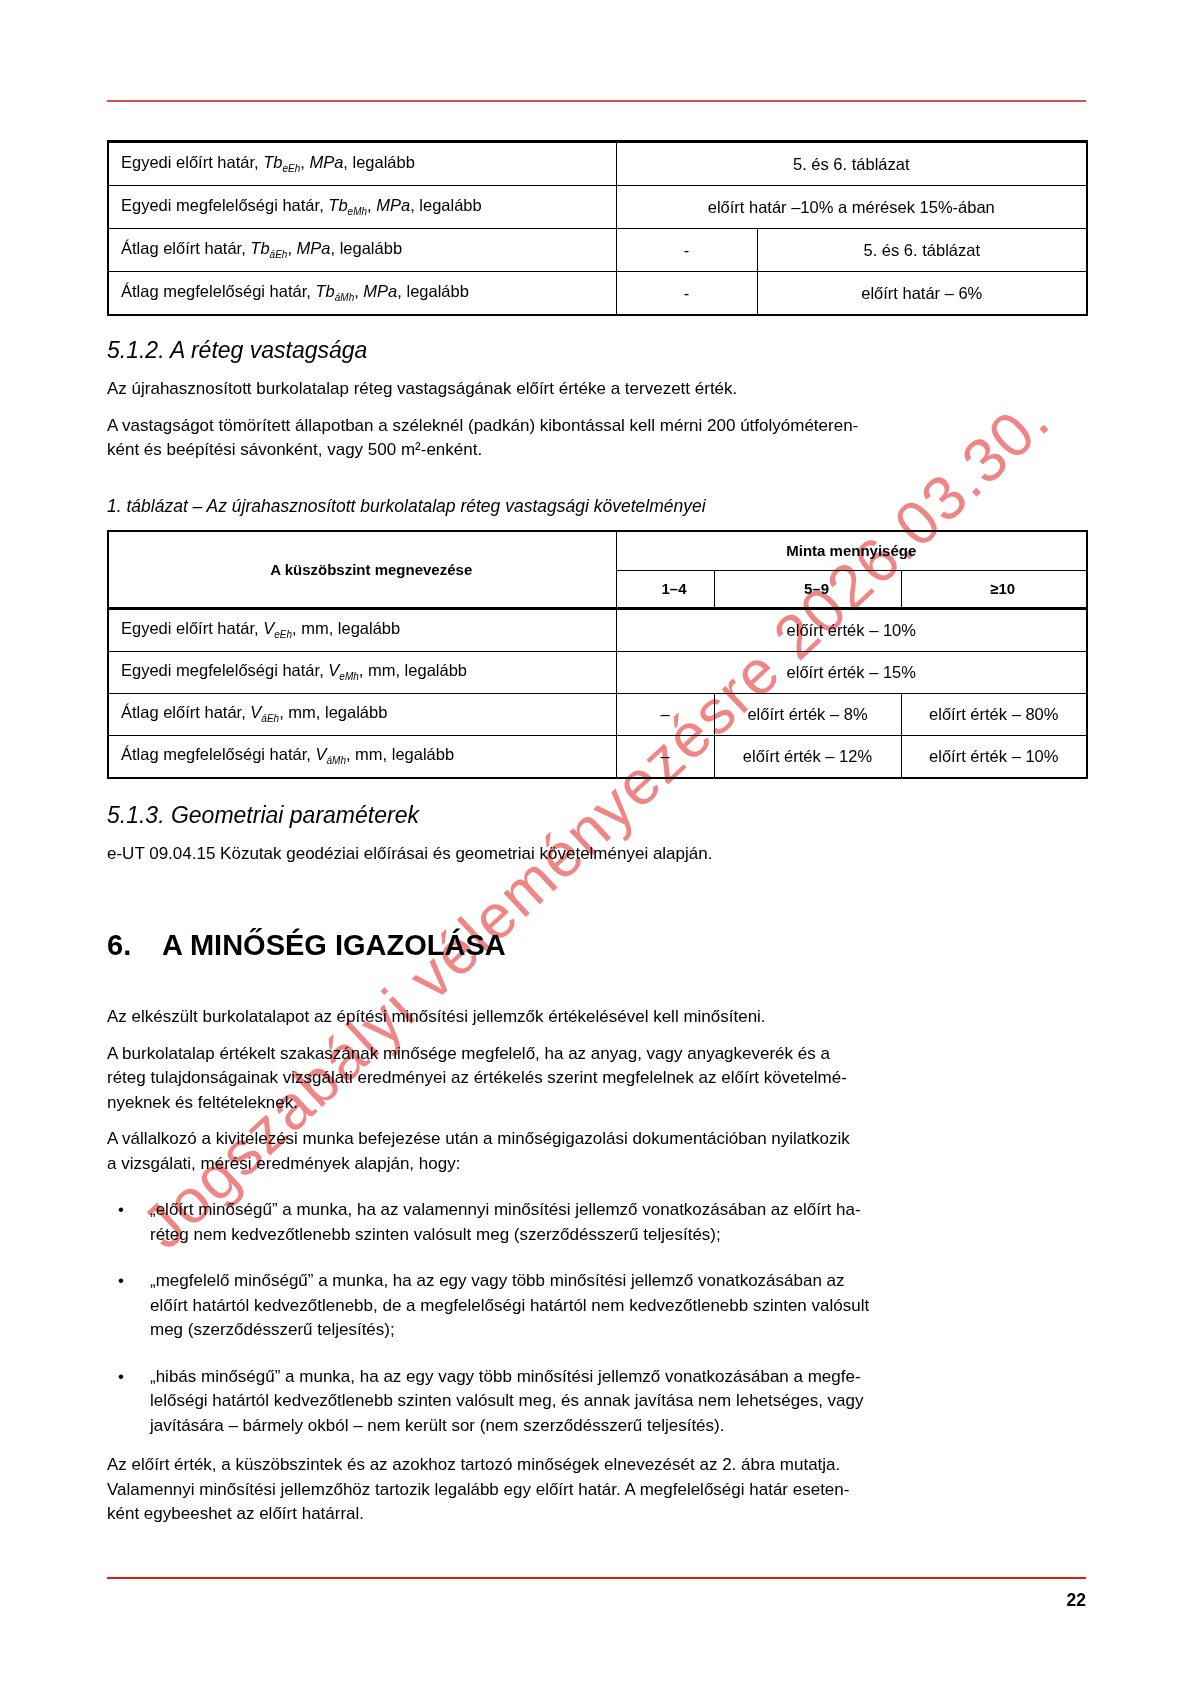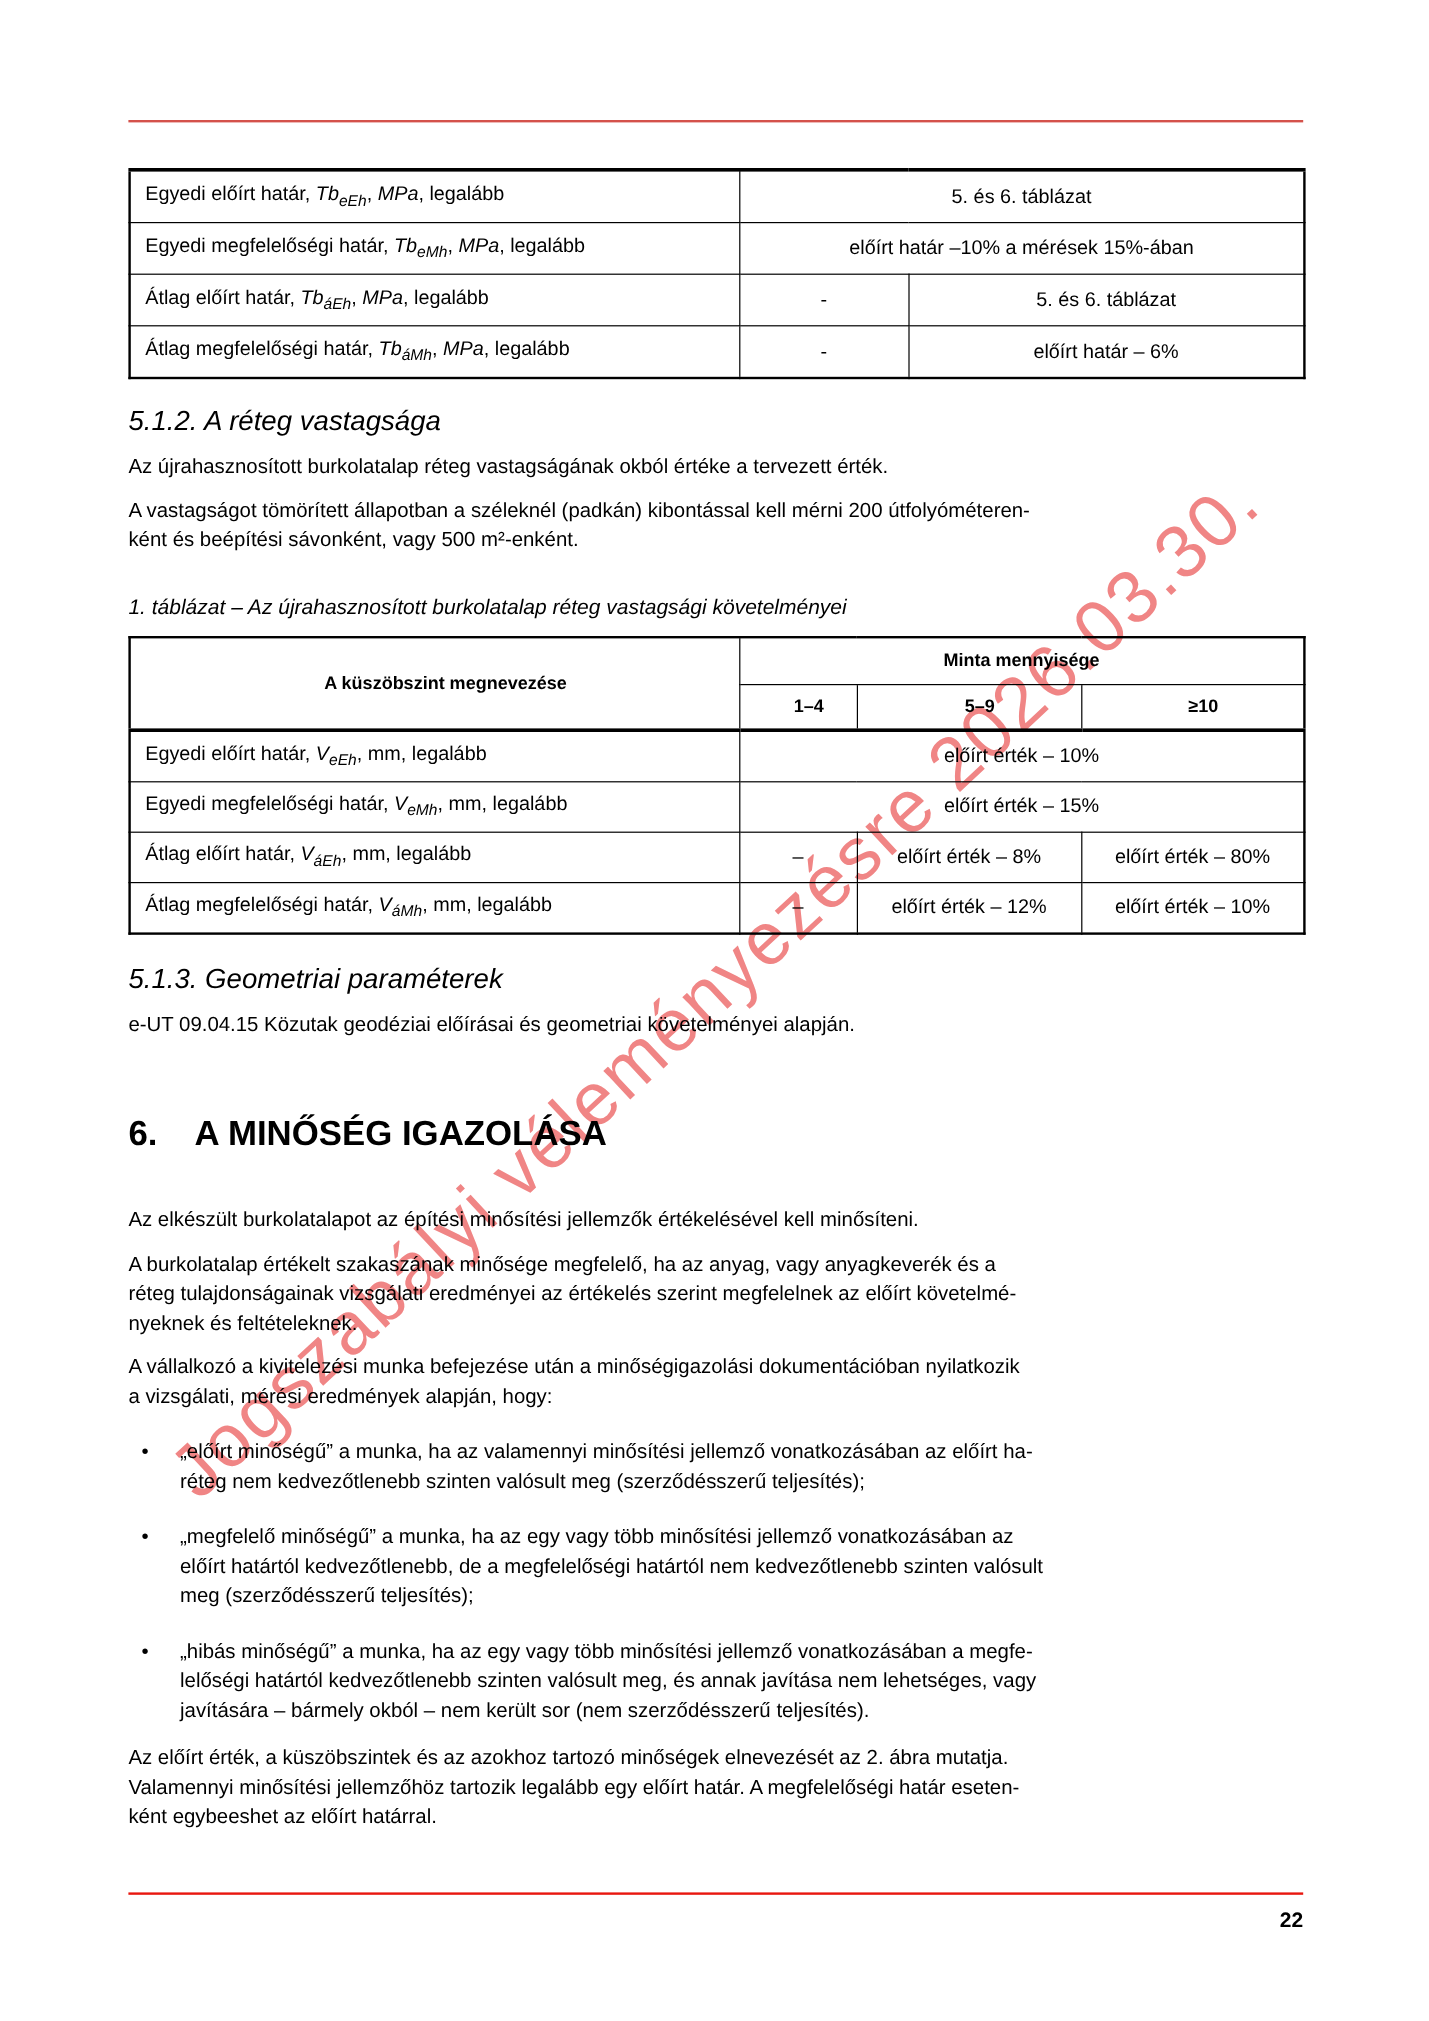--- a/index.html
+++ b/index.html
@@ -22,7 +22,7 @@
   .t1 td{height:34px;}
   .t8 td.data{height:33px;}
   .lbl{text-align:left;padding:4px 8px 4px 12px;}
-  .lbl sub{font-size:13px;font-style:italic;}
+  .lbl sub{font-size:10px;font-style:italic;}
   .lbl .sym{font-style:italic;}
   .val,.dash{text-align:center;padding:4px 12px;}
   .hdr{font-weight:bold;font-size:15px;text-align:center;padding:2px 6px;}

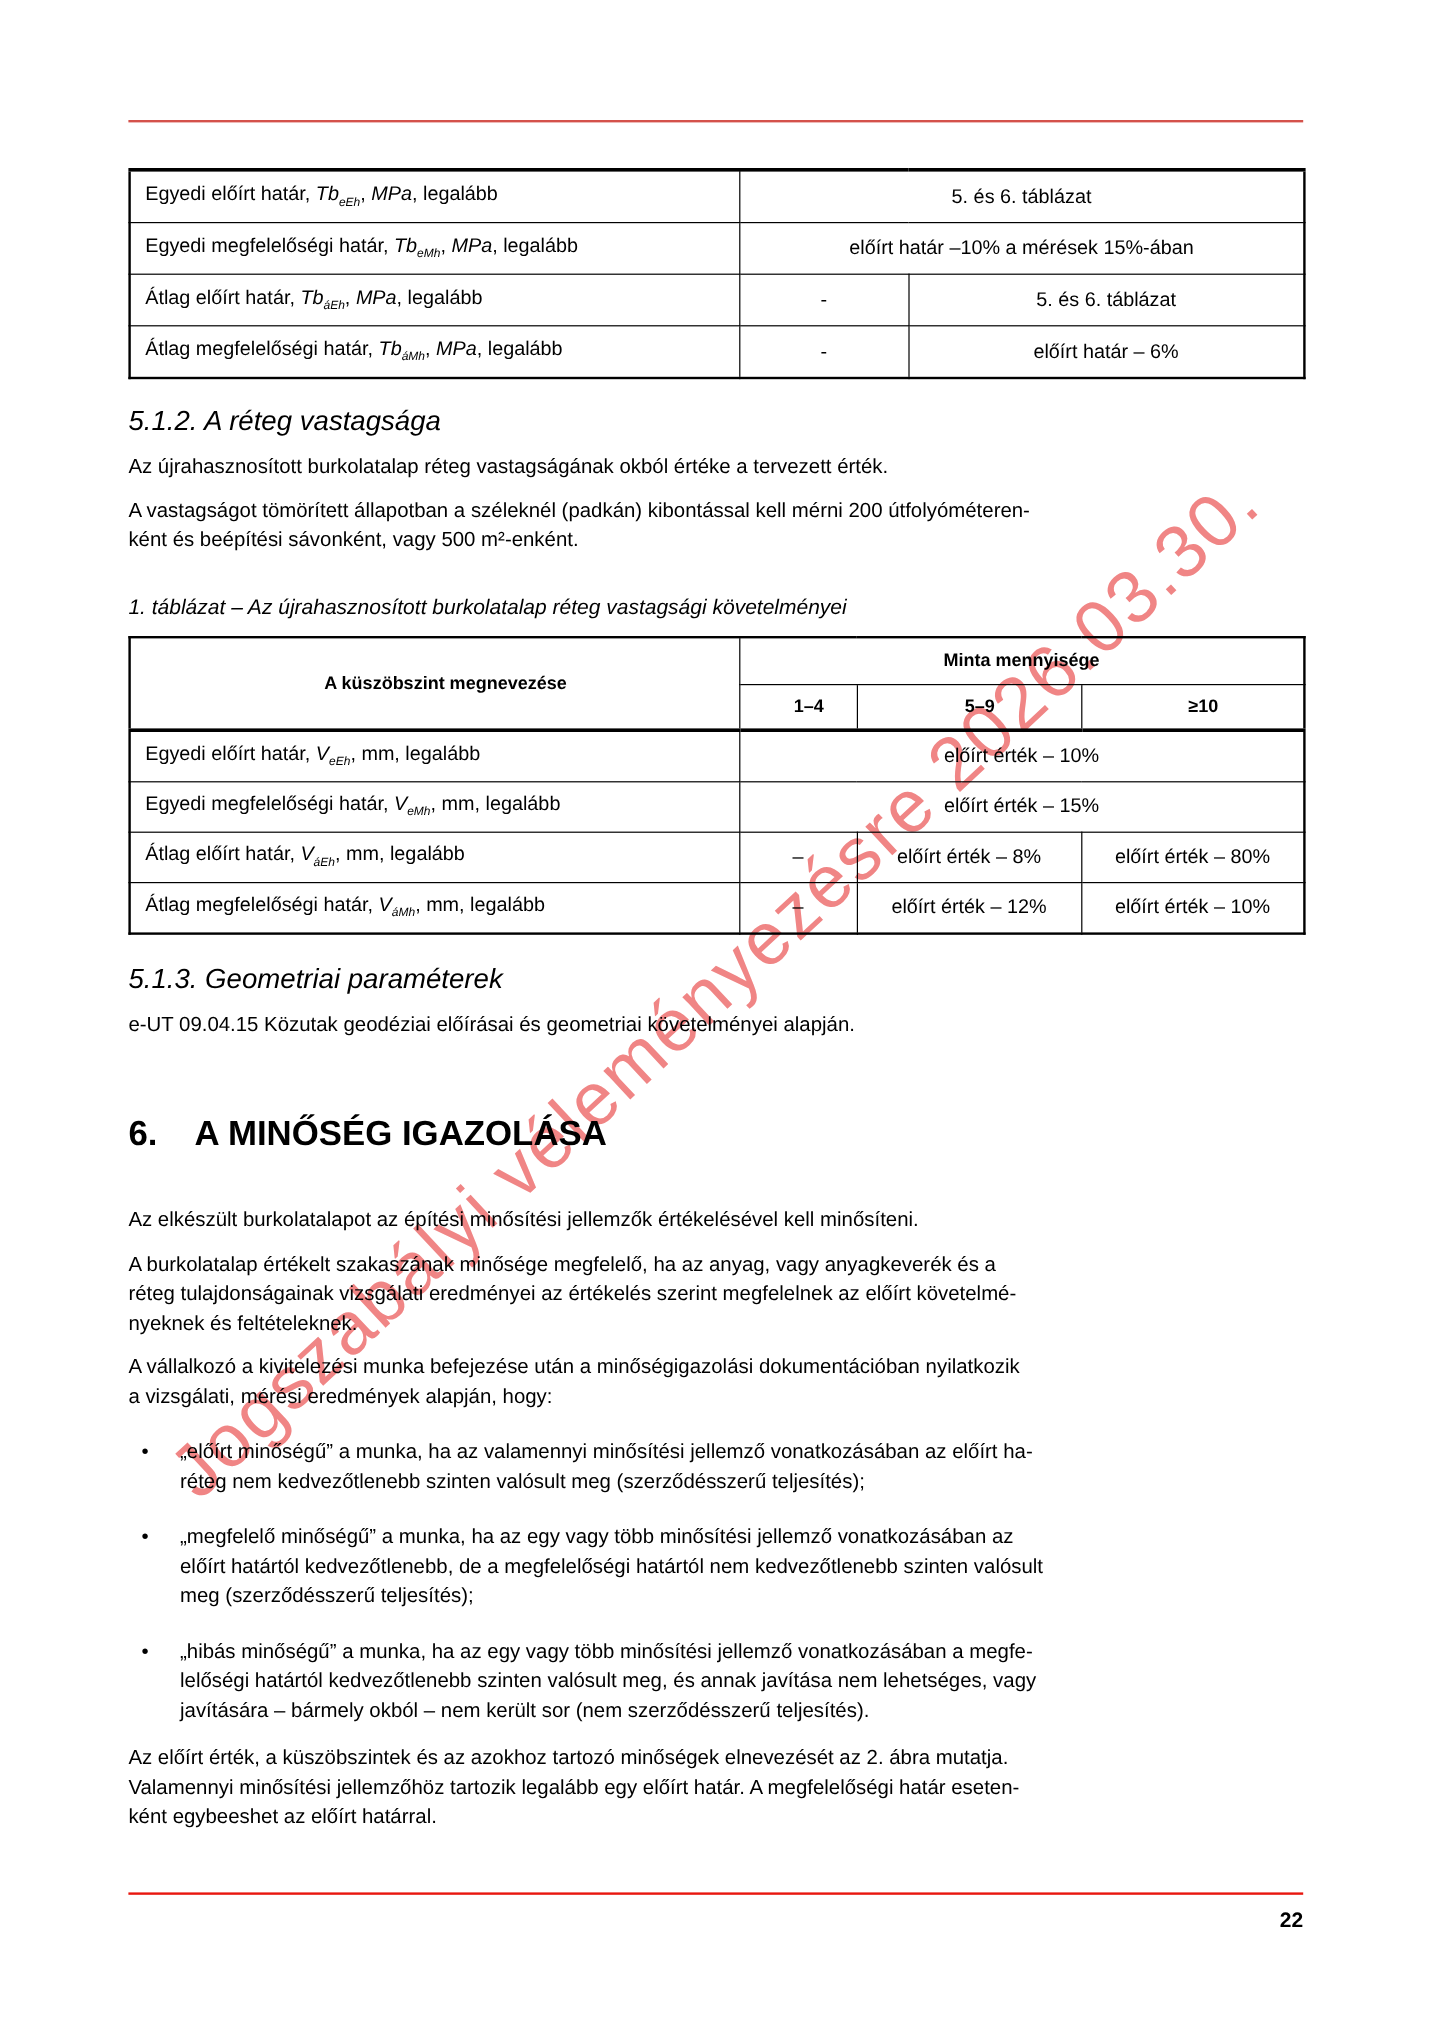--- a/index.html
+++ b/index.html
@@ -88,7 +88,7 @@
     </table>
 
     <div class="h-sub">5.1.2. A réteg vastagsága</div>
-    <p>Az újrahasznosított burkolatalap réteg vastagságának okból értéke a tervezett érték.</p>
+    <p>Az újrahasznosított burkolatalap réteg vastagságának előírt értéke a tervezett érték.</p>
     <p class="p-tight">A vastagságot tömörített állapotban a széleknél (padkán) kibontással kell mérni 200 útfolyóméteren-
 ként és beépítési sávonként, vagy 500 m²-enként.</p>
 

